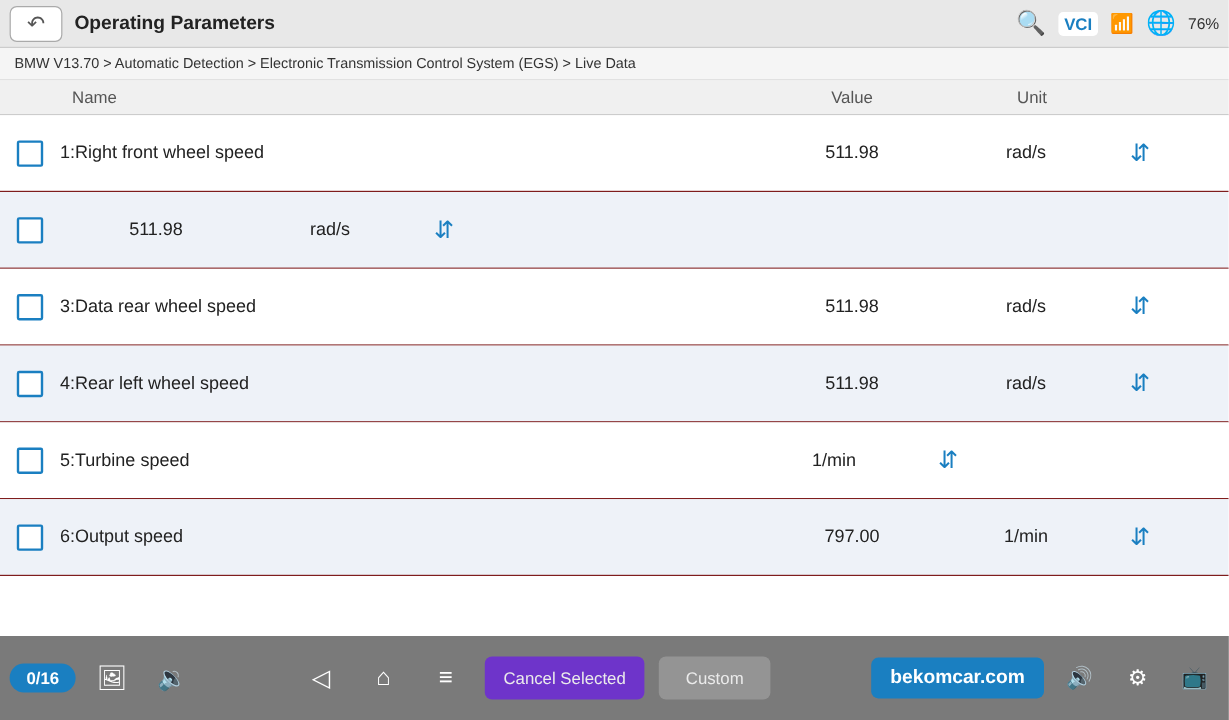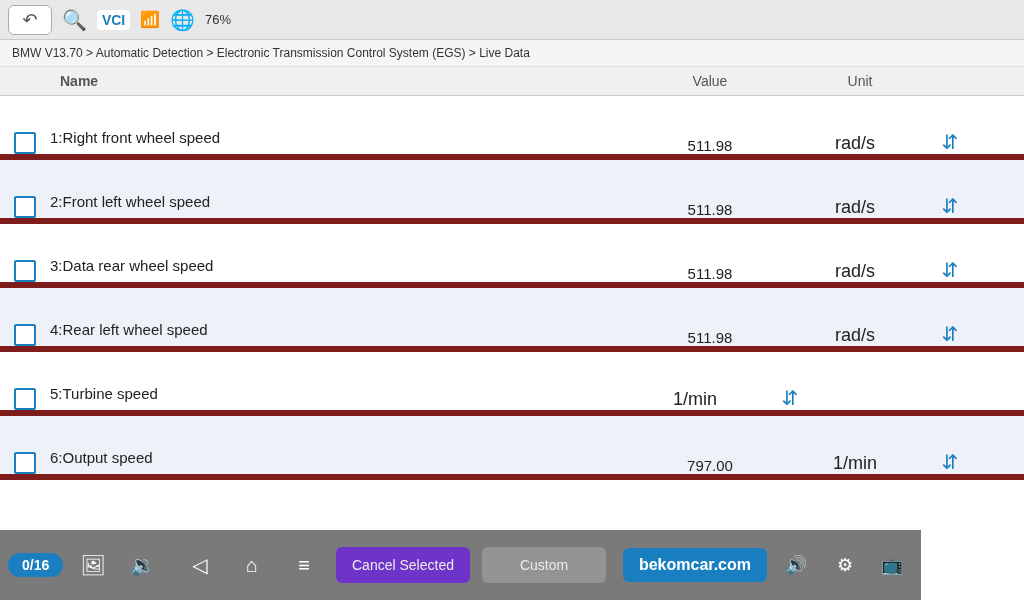--- a/index.html
+++ b/index.html
@@ -279,6 +279,7 @@
   <div class="back-btn">
     <span class="back-btn-arrow">↶</span>
   </div>
+  <span class="status-bar-title">Operating Parameters</span>
   <div class="status-bar-right">
     <span class="icon-search">🔍</span>
     <span class="vci-badge">VCI</span>

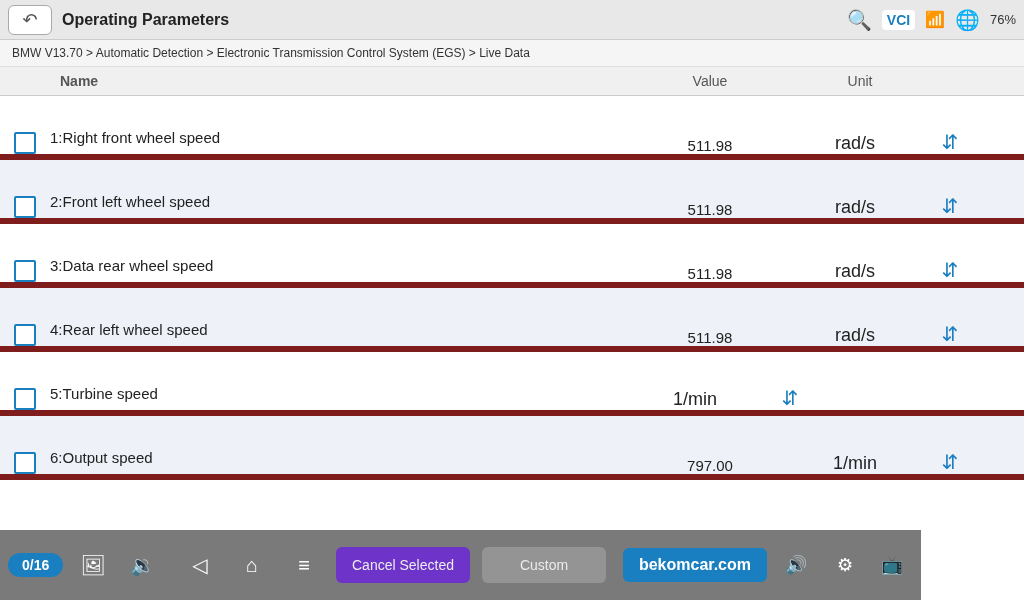--- a/index.html
+++ b/index.html
@@ -94,7 +94,7 @@
       padding-left: 60px;
       font-size: 14px;
       color: #555;
-      font-weight: bold;
+      font-weight: normal;
     }
     .col-value {
       flex: 0 0 160px;

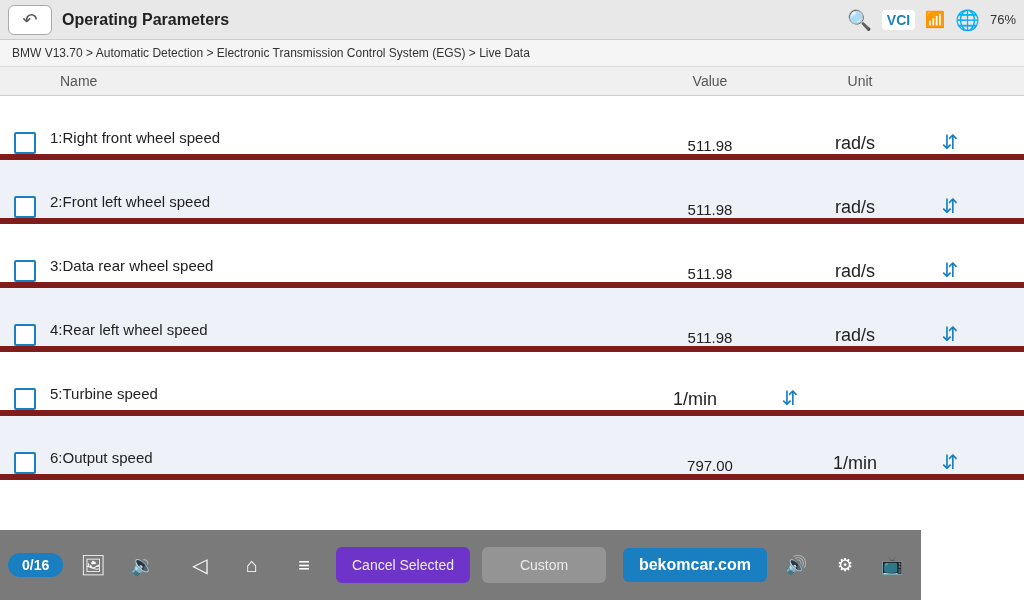--- a/index.html
+++ b/index.html
@@ -119,8 +119,8 @@
     }
     .table-row {
       display: flex;
-      align-items: flex-end;
-      border-bottom: 6px solid #7f1d1d;
+      align-items: center;
+      border-bottom: 1px solid #7f1d1d;
       min-height: 64px;
     }
     .table-row:nth-child(odd) {

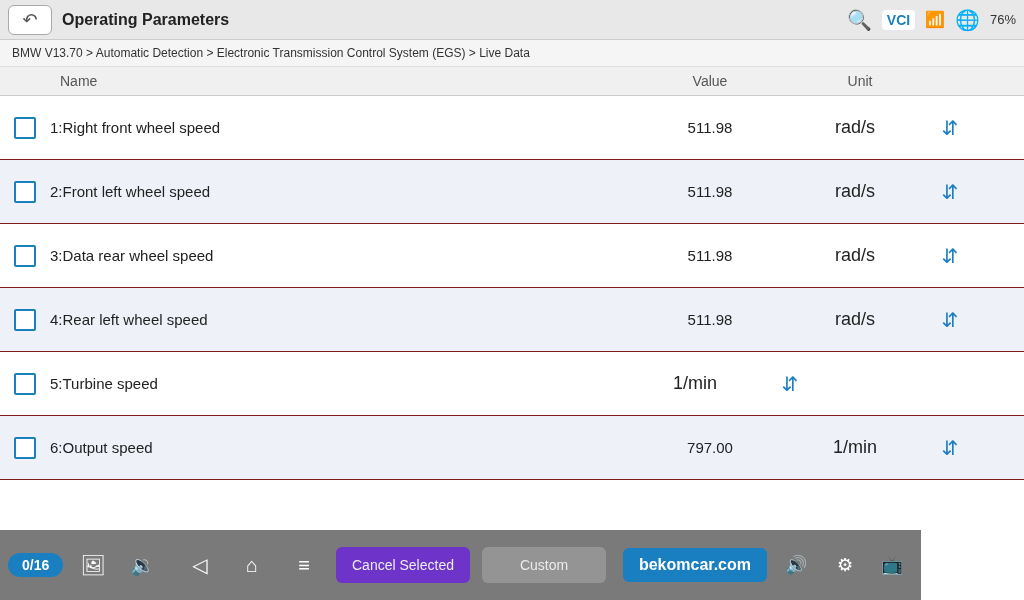--- a/index.html
+++ b/index.html
@@ -158,7 +158,7 @@
     .row-unit {
       flex: 0 0 130px;
       text-align: center;
-      font-size: 18px;
+      font-size: 15px;
       color: #222;
     }
     .row-icon {

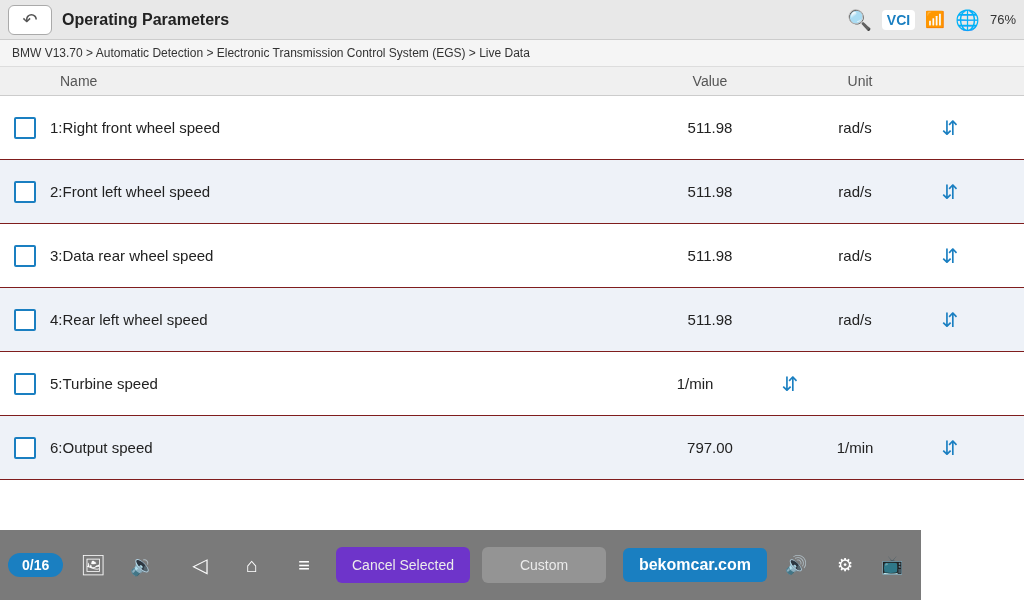--- a/index.html
+++ b/index.html
@@ -314,7 +314,6 @@
       <div class="row-checkbox">
         <div class="checkbox"></div>
       </div>
-      <div class="row-name">2:Front left wheel speed</div>
       <div class="row-value">511.98</div>
       <div class="row-unit">rad/s</div>
       <div class="row-icon">⇵</div>

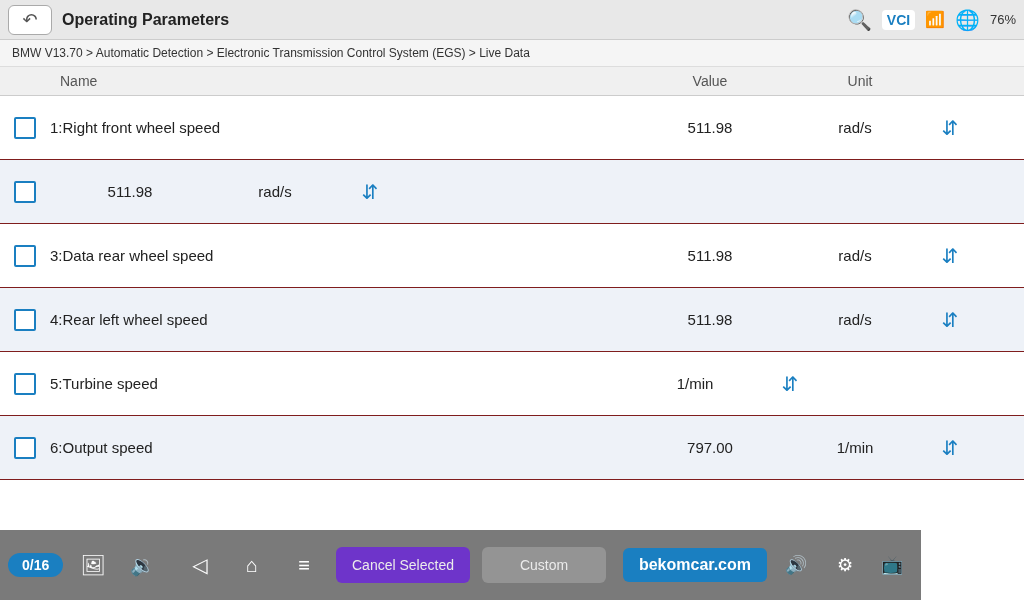--- a/index.html
+++ b/index.html
@@ -176,7 +176,7 @@
       position: absolute;
       bottom: 0;
       left: 0;
-      width: 921px;
+      width: 1024px;
       height: 70px;
       background: #7a7a7a;
       display: flex;

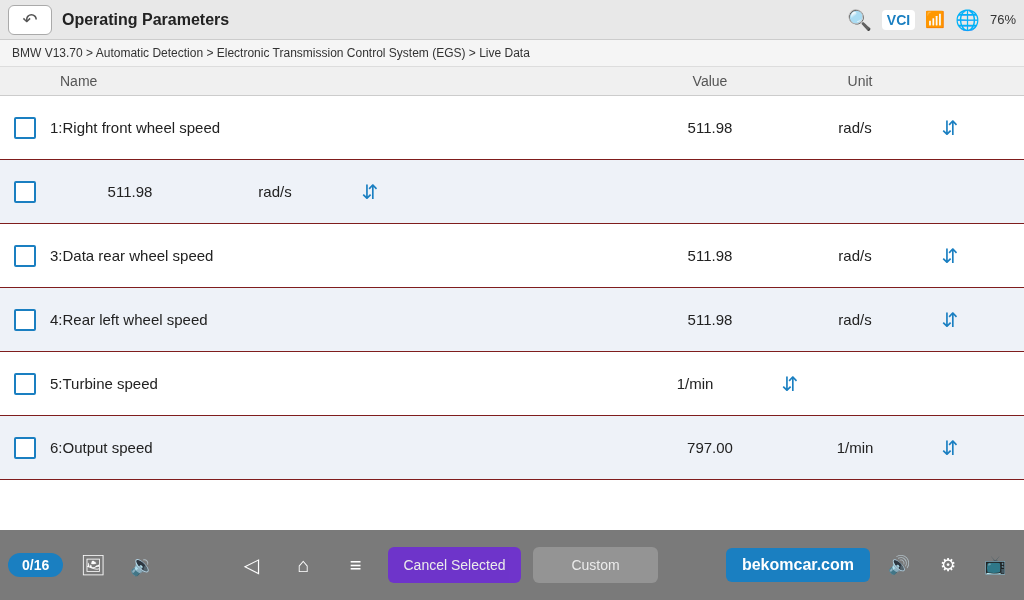--- a/index.html
+++ b/index.html
@@ -237,7 +237,7 @@
       color: #fff;
       border: none;
       border-radius: 6px;
-      padding: 10px 38px;
+      padding: 10px 22px;
       font-size: 14px;
       cursor: pointer;
       opacity: 0.85;

